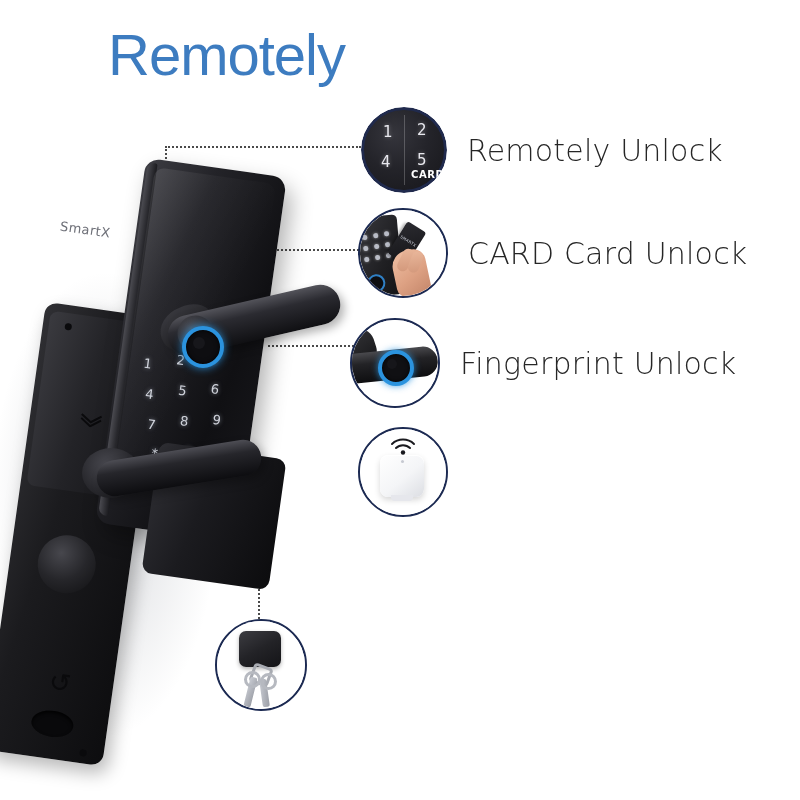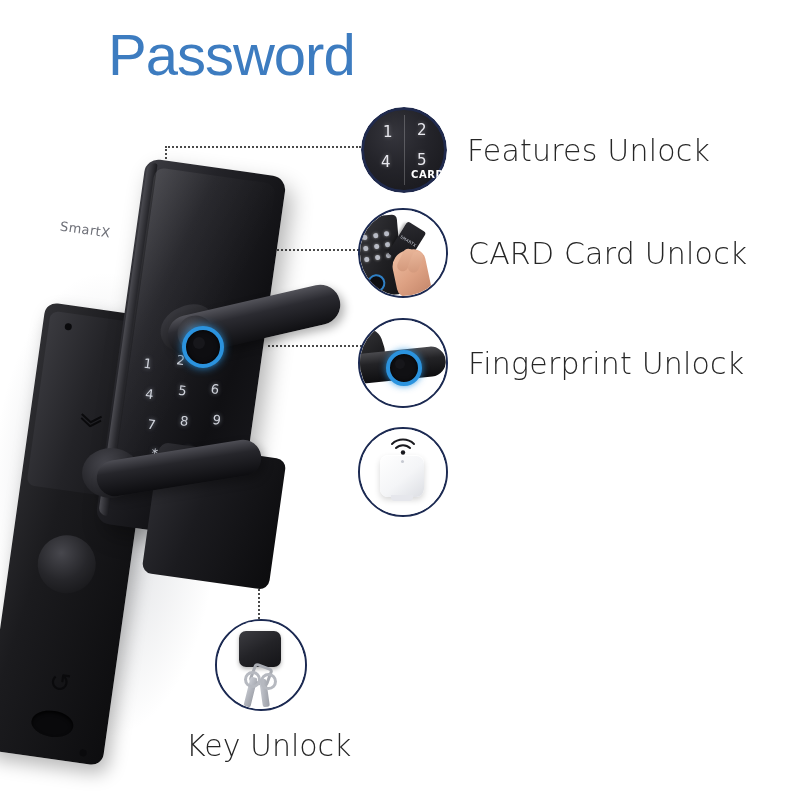--- a/index.html
+++ b/index.html
@@ -436,7 +436,7 @@
 
 <div id="page">
 
-  <div id="title">Password</div>
+  <div id="title">Remotely</div>
 
   <div class="leader leader-v" style="left:165px; top:146px; height:104px;"></div>
   <div class="leader leader-h" style="left:165px; top:146px; width:196px;"></div>

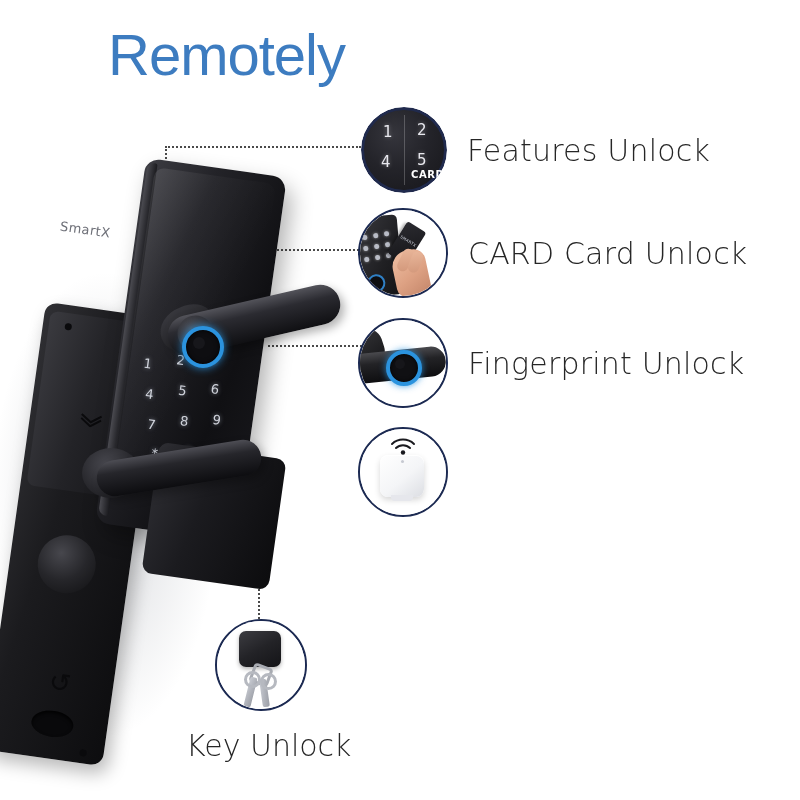--- a/index.html
+++ b/index.html
@@ -512,7 +512,7 @@
       <div class="kp-digit" style="left:56px; top:44px;">5</div>
       <div class="kp-card" style="left:50px; top:62px;">CARD</div>
     </div>
-    <div class="callout-label">Features Unlock</div>
+    <div class="callout-label">Remotely Unlock</div>
   </div>
 
   <div class="callout" style="left:358px; top:208px;">

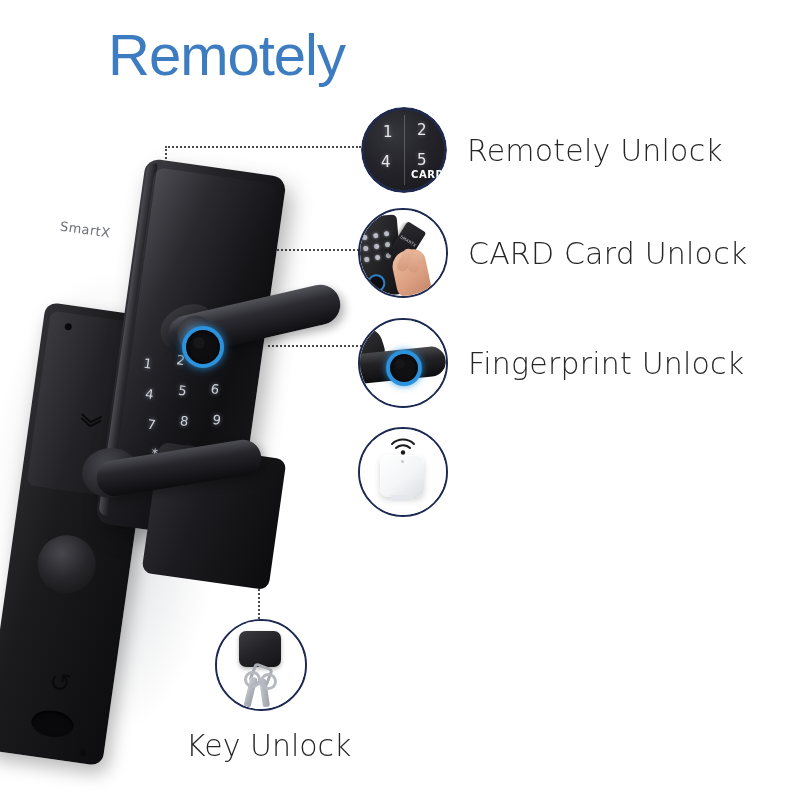--- a/index.html
+++ b/index.html
@@ -540,7 +540,7 @@
     <div class="callout-label">CARD Card Unlock</div>
   </div>
 
-  <div class="callout" style="left:358px; top:318px;">
+  <div class="callout" style="left:350px; top:318px;">
     <div class="badge badge-ring">
       <div class="fp-bg"></div>
       <div class="fp-handle-back"></div>

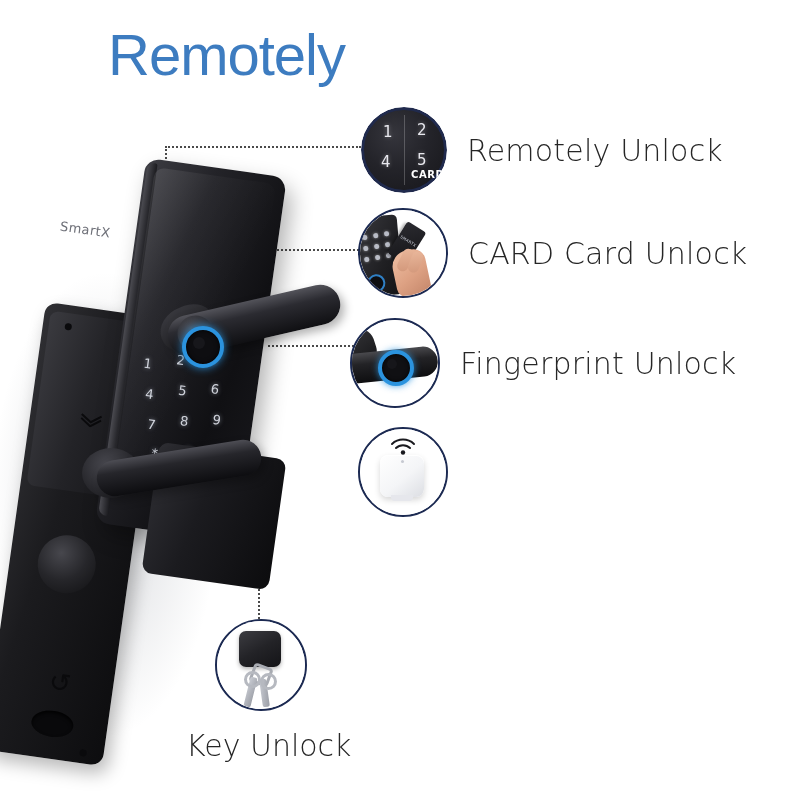--- a/index.html
+++ b/index.html
@@ -579,7 +579,6 @@
       <div class="key-head" style="left:43px; top:52px; width:11px; height:11px;"></div>
     </div>
   </div>
-  <div id="key-caption">Key Unlock</div>
 
 </div>
 

